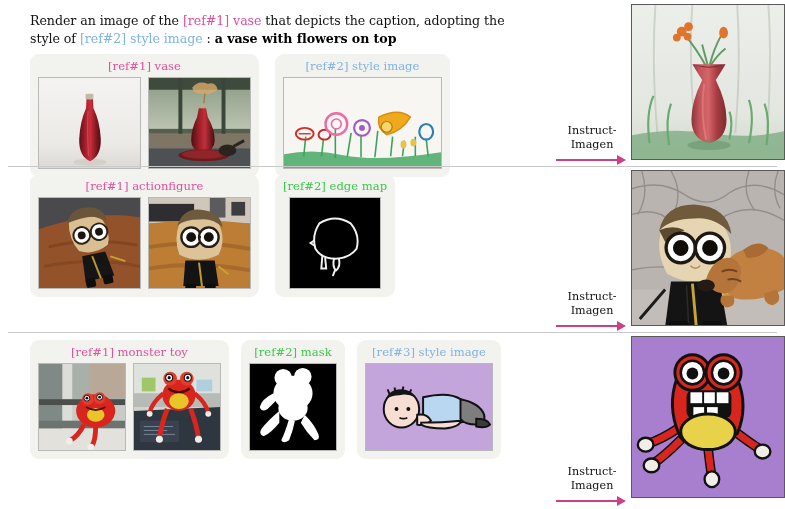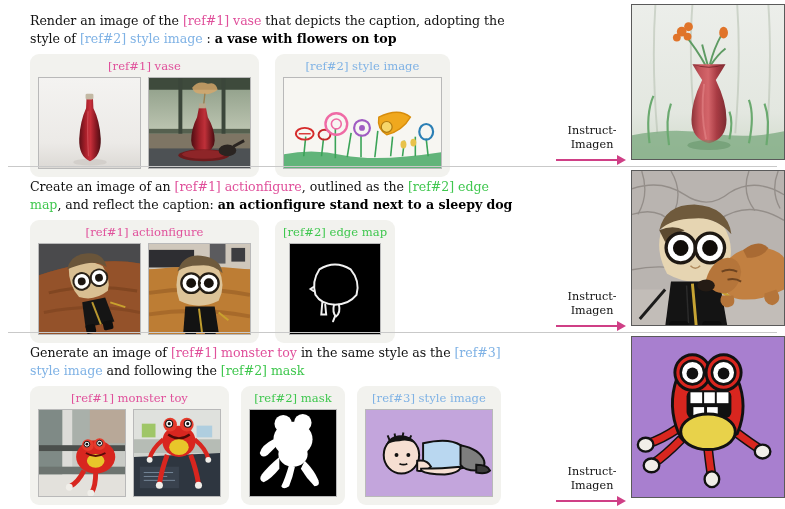--- a/index.html
+++ b/index.html
@@ -352,9 +352,6 @@
           <i class="bk-r"></i>
       </div>
 
-      <div class="instruction">
-        <span>Create an image of an </span><span class="ref1">[ref#1] actionfigure</span><span>, outlined as the </span><span class="ref2-green">[ref#2] edge map</span><span>, and reflect the caption: </span><span class="cap">an actionfigure stand next to a sleepy dog</span>
-      </div>
 
       <div class="panels">
 

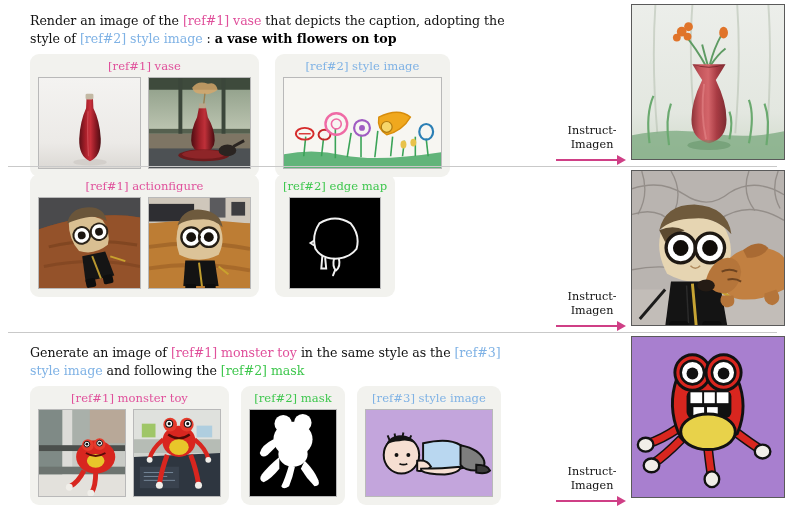--- a/index.html
+++ b/index.html
@@ -502,9 +502,6 @@
           <i class="bk-r"></i>
       </div>
 
-      <div class="instruction">
-        <span>Generate an image of </span><span class="ref1">[ref#1] monster toy</span><span> in the same style as the </span><span class="ref3-blue">[ref#3] style image</span><span> and following the </span><span class="ref2-green">[ref#2] mask</span>
-      </div>
 
       <div class="panels" style="gap:12px;">
 

